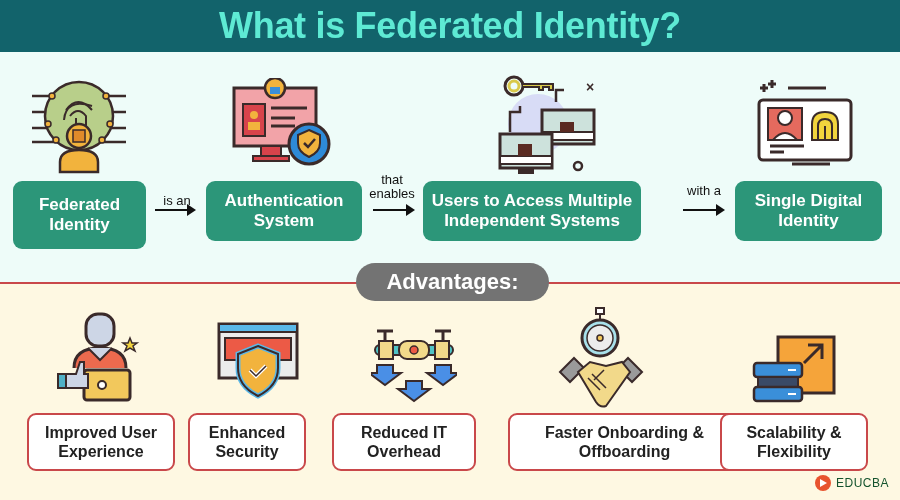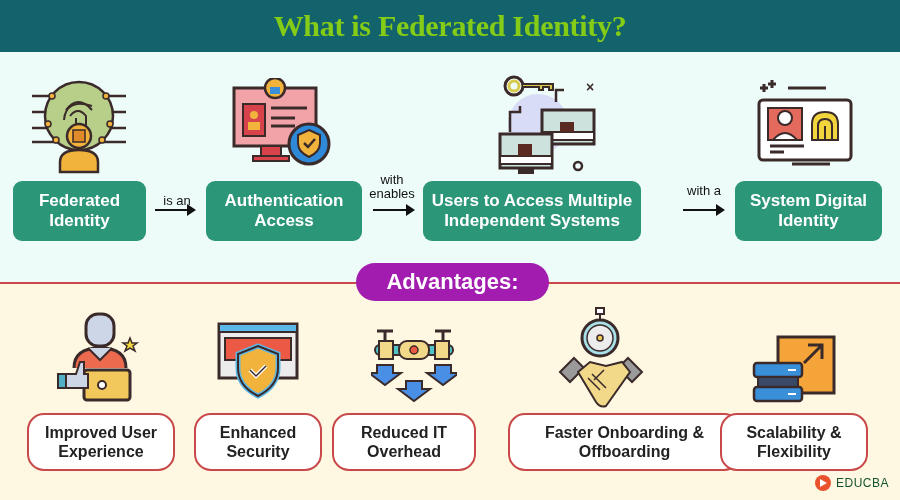--- a/index.html
+++ b/index.html
@@ -6,7 +6,7 @@
   html, body { width: 900px; height: 500px; overflow: hidden; }
   body { font-family: "Liberation Sans", sans-serif; background: #eefcf9; position: relative; }
   .header { position: absolute; left: 0; top: 0; width: 900px; height: 52px; background: #12636b; display: flex; align-items: center; justify-content: center; }
-  .header h1 { color: #84cc16; font-size: 30px; font-weight: bold; letter-spacing: -0.3px; font-family: Liberation Serif, serif; }
+  .header h1 { color: #5eead4; font-size: 36px; font-weight: bold; letter-spacing: -0.3px; font-family: Liberation Sans, sans-serif; }
   .top { position: absolute; left: 0; top: 52px; width: 900px; height: 230px; background: #eefcf9; }
   .bottom { position: absolute; left: 0; top: 282px; width: 900px; height: 218px; background: #fef8e2; border-top: 2px solid #c9484a; }
   .icon { position: absolute; }

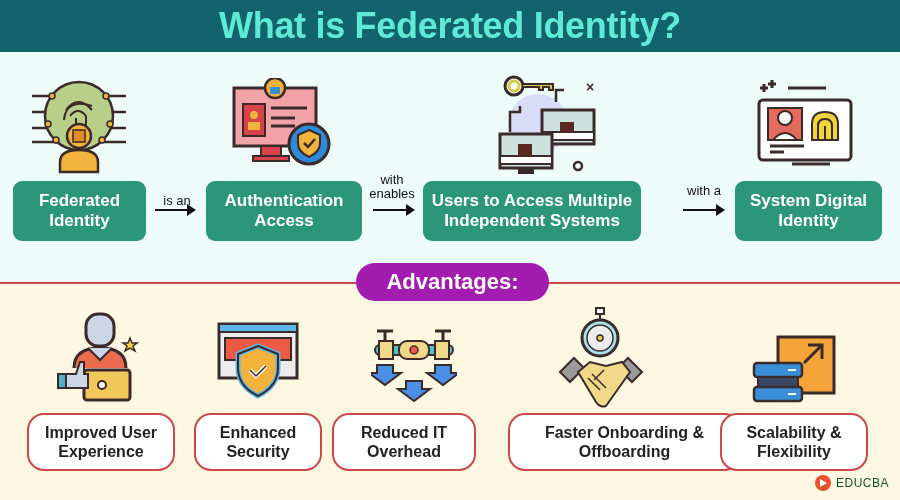--- a/index.html
+++ b/index.html
@@ -123,7 +123,7 @@
 <div class="flow-box" style="left:206px;top:181px;width:156px;height:60px">
     <span>Authentication Access</span>
   </div>
-<div class="conn" style="left:362px;top:173px;width:60px;white-space:normal">with enables</div>
+<div class="conn" style="left:362px;top:173px;width:60px;white-space:normal">that enables</div>
 <div class="arrow" style="left:373px;top:209px;width:40px"></div>
 
 <div class="flow-box" style="left:423px;top:181px;width:218px;height:60px">

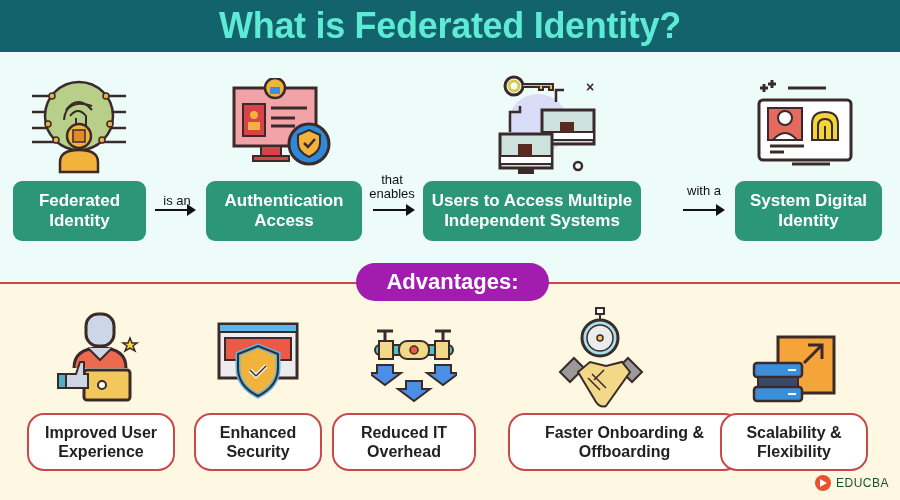--- a/index.html
+++ b/index.html
@@ -114,7 +114,7 @@
     </g>
 </svg>
 
-<div class="flow-box" style="left:13px;top:181px;width:133px;height:60px">
+<div class="flow-box" style="left:13px;top:181px;width:133px;height:68px">
     <span>Federated Identity</span>
   </div>
 <div class="conn" style="left:155px;top:194px;width:44px">is an</div>

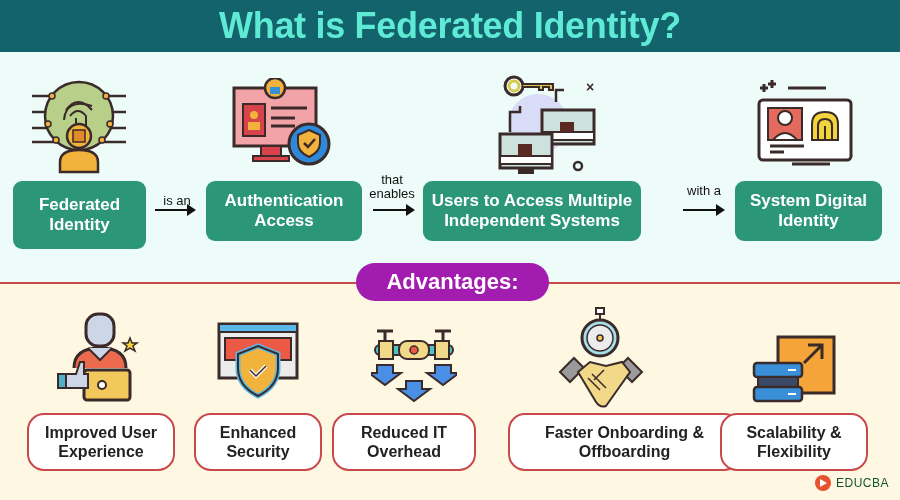--- a/index.html
+++ b/index.html
@@ -121,7 +121,7 @@
 <div class="arrow" style="left:155px;top:209px;width:39px"></div>
 
 <div class="flow-box" style="left:206px;top:181px;width:156px;height:60px">
-    <span>Authentication Access</span>
+    <span>Authentication System</span>
   </div>
 <div class="conn" style="left:362px;top:173px;width:60px;white-space:normal">that enables</div>
 <div class="arrow" style="left:373px;top:209px;width:40px"></div>

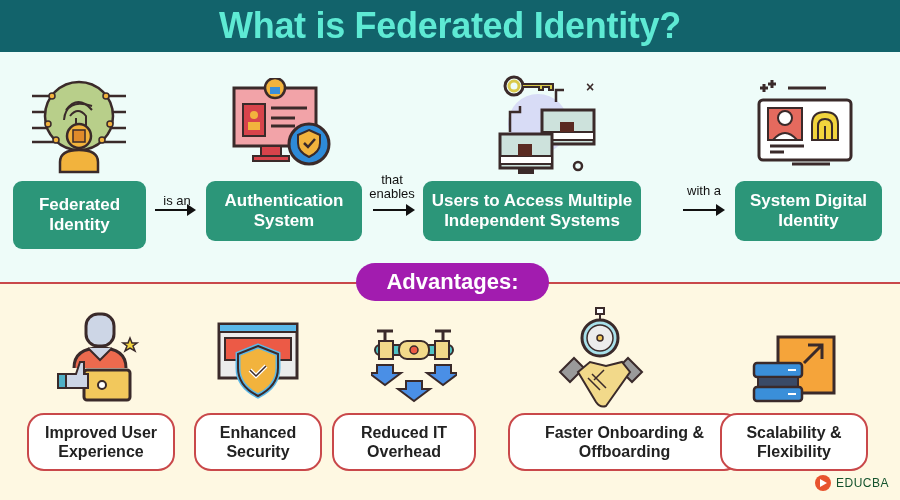--- a/index.html
+++ b/index.html
@@ -133,7 +133,7 @@
 <div class="arrow" style="left:683px;top:209px;width:40px"></div>
 
 <div class="flow-box" style="left:735px;top:181px;width:147px;height:60px">
-    <span>System Digital Identity</span>
+    <span>Single Digital Identity</span>
   </div>
 
 <div class="adv-pill">Advantages:</div>

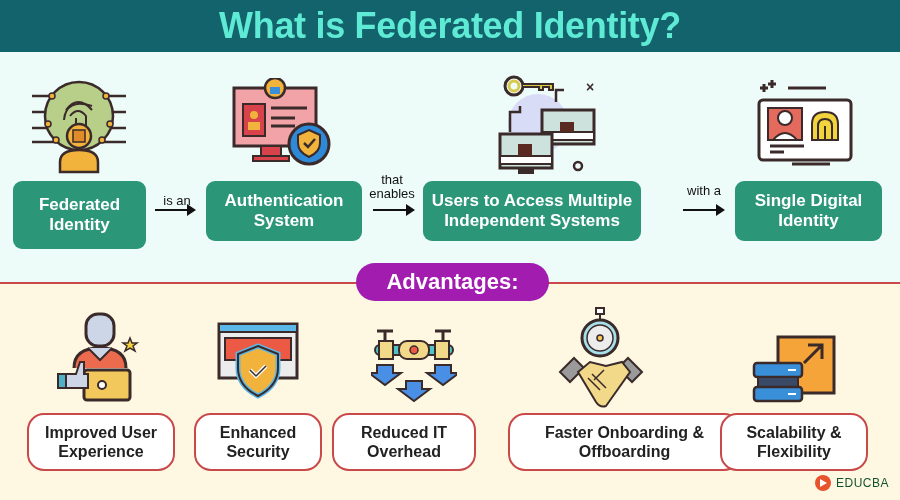--- a/index.html
+++ b/index.html
@@ -14,7 +14,7 @@
   .conn { position: absolute; font-size: 13px; color: #111; text-align: center; line-height: 14px; }
   .arrow { position: absolute; height: 2px; background: #111; }
   .arrow::after { content: ""; position: absolute; right: -2px; top: -5px; border-left: 9px solid #111; border-top: 6px solid transparent; border-bottom: 6px solid transparent; }
-  .adv-pill { position: absolute; left: 356px; top: 263px; width: 193px; height: 38px; background: #a21caf; border-radius: 19px; color: #fff; font-weight: bold; font-size: 22px; display: flex; align-items: center; justify-content: center; }
+  .adv-pill { position: absolute; left: 356px; top: 263px; width: 193px; height: 38px; background: #737373; border-radius: 19px; color: #fff; font-weight: bold; font-size: 22px; display: flex; align-items: center; justify-content: center; }
   .adv-box { position: absolute; top: 413px; height: 58px; background: #fff; border: 2px solid #c9484a; border-radius: 17px; display: flex; align-items: center; justify-content: center; text-align: center; font-weight: bold; font-size: 16px; line-height: 19px; color: #222; padding: 0 6px; }
   .logo { position: absolute; left: 814px; top: 474px; display: flex; align-items: center; gap: 4px; }
   .logo span { font-size: 12px; color: #14532d; letter-spacing: 0.5px; }

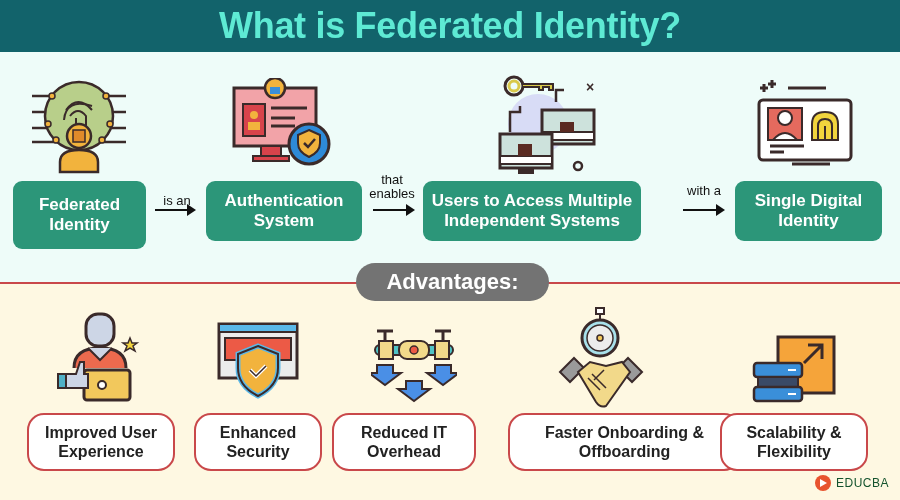--- a/index.html
+++ b/index.html
@@ -15,7 +15,7 @@
   .arrow { position: absolute; height: 2px; background: #111; }
   .arrow::after { content: ""; position: absolute; right: -2px; top: -5px; border-left: 9px solid #111; border-top: 6px solid transparent; border-bottom: 6px solid transparent; }
   .adv-pill { position: absolute; left: 356px; top: 263px; width: 193px; height: 38px; background: #737373; border-radius: 19px; color: #fff; font-weight: bold; font-size: 22px; display: flex; align-items: center; justify-content: center; }
-  .adv-box { position: absolute; top: 413px; height: 58px; background: #fff; border: 2px solid #c9484a; border-radius: 17px; display: flex; align-items: center; justify-content: center; text-align: center; font-weight: bold; font-size: 16px; line-height: 19px; color: #222; padding: 0 6px; }
+  .adv-box { position: absolute; top: 413px; height: 58px; background: #fff; border: 2px solid #c9484a; border-radius: 9px; display: flex; align-items: center; justify-content: center; text-align: center; font-weight: bold; font-size: 16px; line-height: 19px; color: #222; padding: 0 6px; }
   .logo { position: absolute; left: 814px; top: 474px; display: flex; align-items: center; gap: 4px; }
   .logo span { font-size: 12px; color: #14532d; letter-spacing: 0.5px; }
 </style>

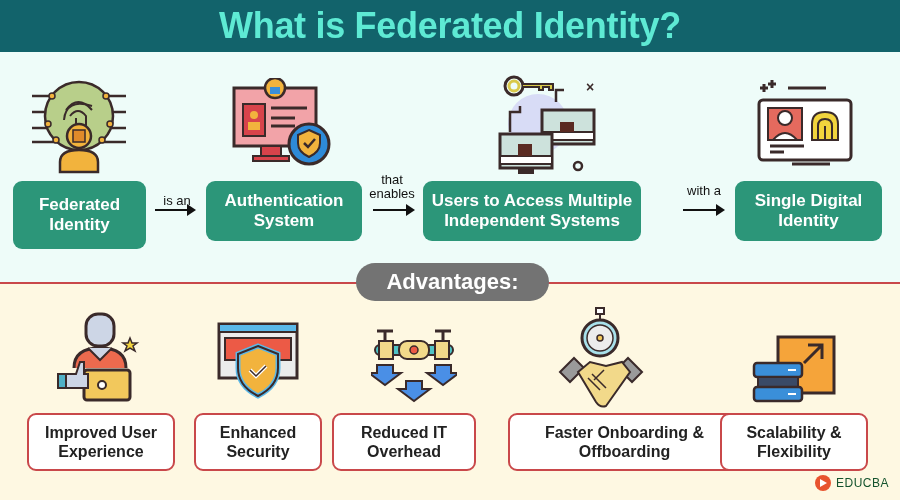--- a/index.html
+++ b/index.html
@@ -201,7 +201,7 @@
 <div class="adv-box" style="left:27px;width:148px">
     <span>Improved User Experience</span>
   </div>
-<div class="adv-box" style="left:194px;width:128px">
+<div class="adv-box" style="left:188px;width:118px">
     <span>Enhanced Security</span>
   </div>
 <div class="adv-box" style="left:332px;width:144px">

